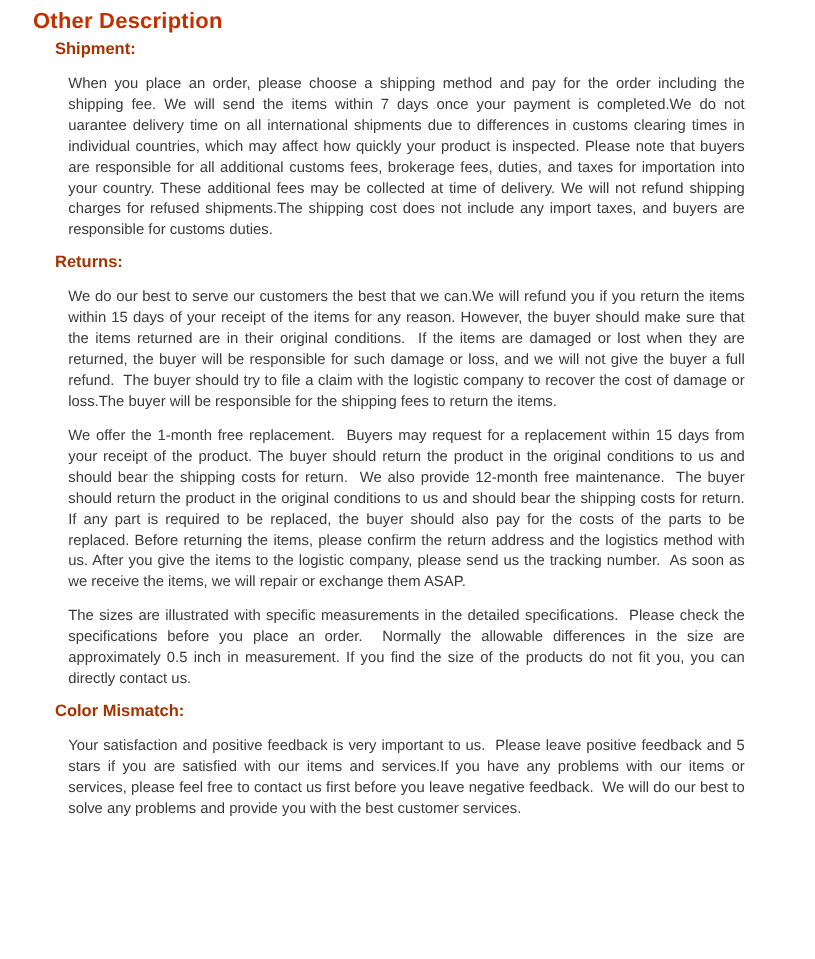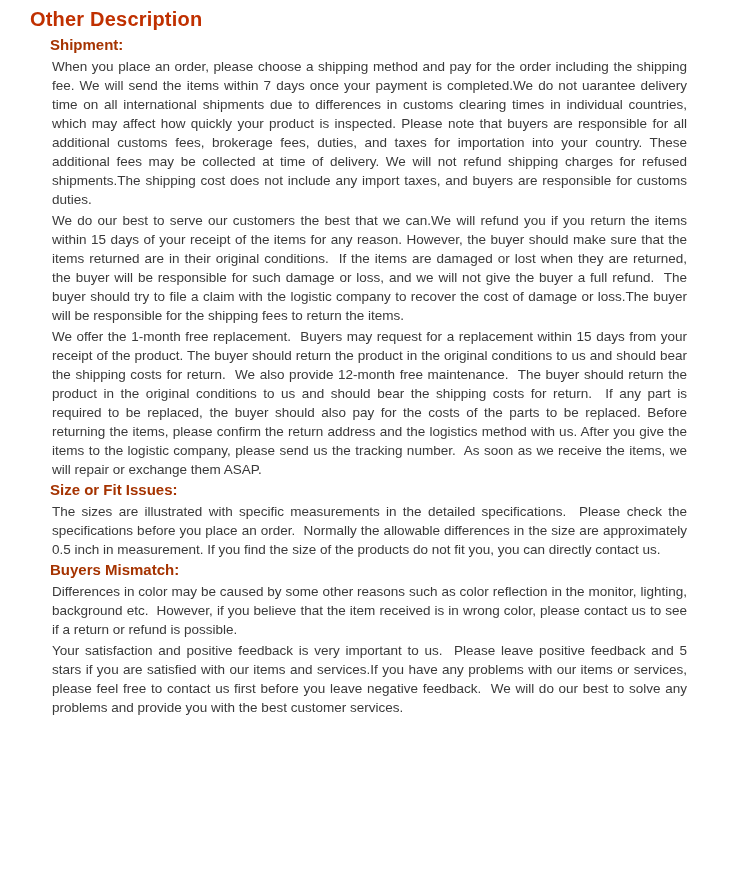--- a/index.html
+++ b/index.html
@@ -41,7 +41,7 @@
     margin-top: 4px;
   }
   .section-body {
-    margin: 2px;
+    margin: 12px;
     font-size: 13.5px;
     line-height: 19px;
     color: var(--body, #3a3a3a);

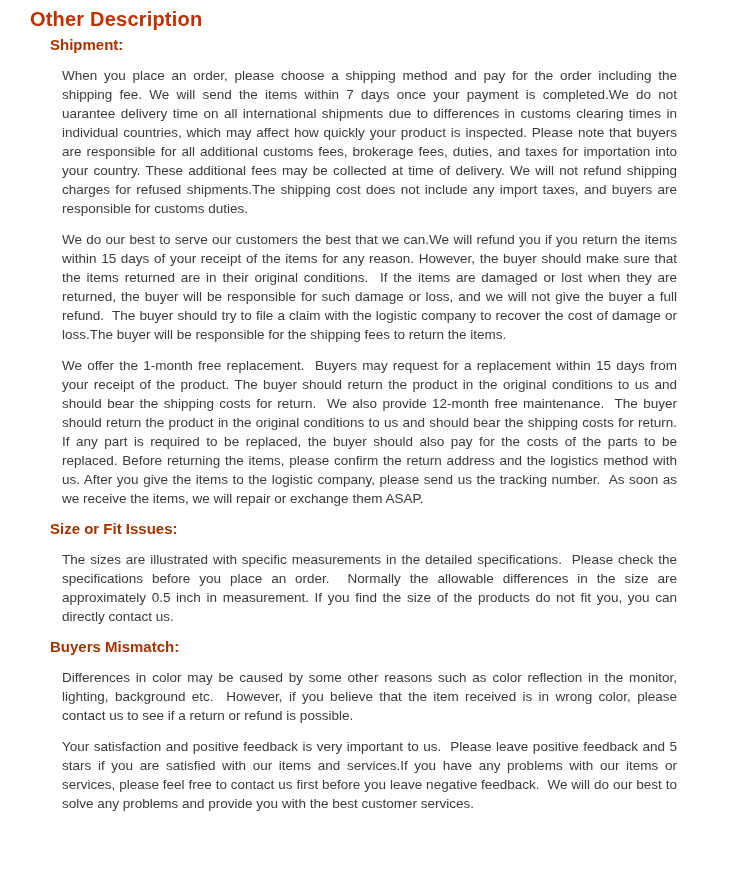--- a/index.html
+++ b/index.html
@@ -61,6 +61,7 @@
   </section>
 
   <section class="section">
+    <h2 class="section-heading">Returns:</h2>
     <p class="section-body">We do our best to serve our customers the best that we can.We will refund you if you return the items within 15 days of your receipt of the items for any reason. However, the buyer should make sure that the items returned are in their original conditions.  If the items are damaged or lost when they are returned, the buyer will be responsible for such damage or loss, and we will not give the buyer a full refund.  The buyer should try to file a claim with the logistic company to recover the cost of damage or loss.The buyer will be responsible for the shipping fees to return the items.</p>
   </section>
 

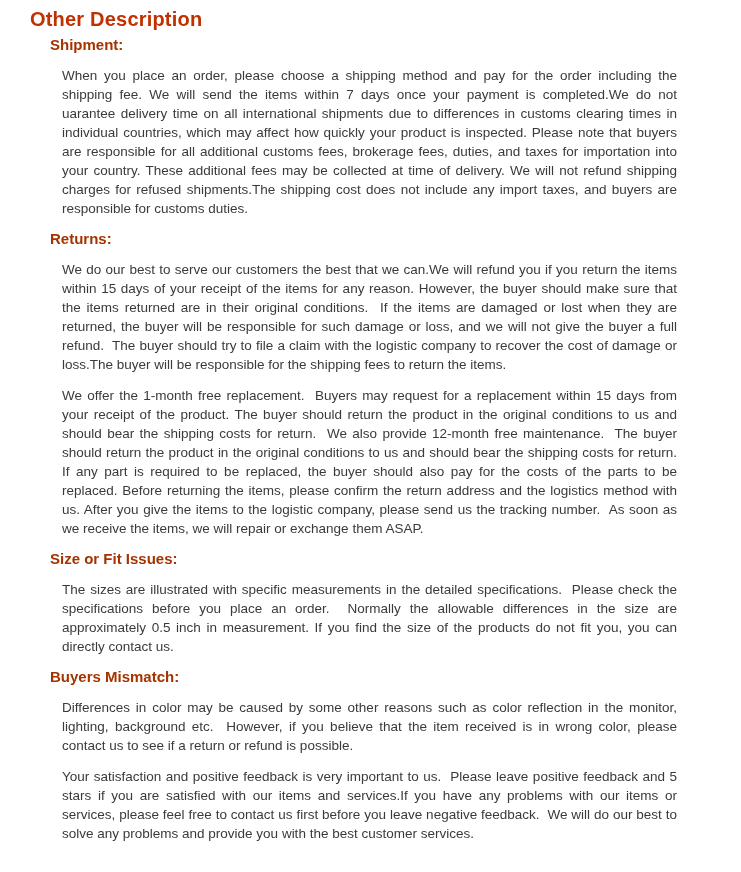--- a/index.html
+++ b/index.html
@@ -70,7 +70,6 @@
   </section>
 
   <section class="section">
-    <h2 class="section-heading">Size or Fit Issues:</h2>
     <p class="section-body">The sizes are illustrated with specific measurements in the detailed specifications.  Please check the specifications before you place an order.  Normally the allowable differences in the size are approximately 0.5 inch in measurement. If you find the size of the products do not fit you, you can directly contact us.</p>
   </section>
 

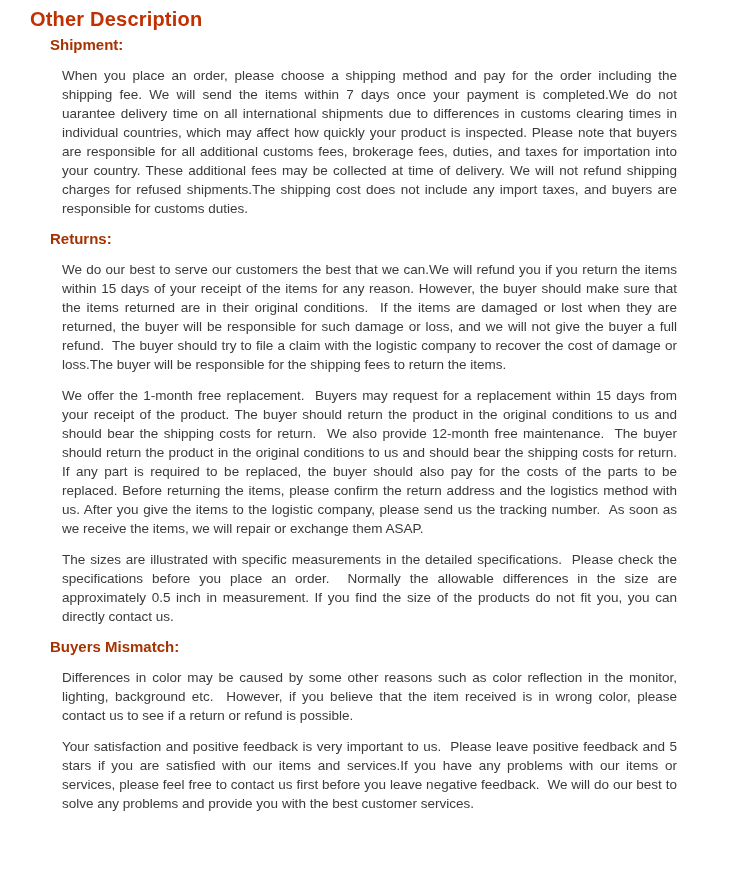--- a/index.html
+++ b/index.html
@@ -74,7 +74,7 @@
   </section>
 
   <section class="section">
-    <h2 class="section-heading">Buyers Mismatch:</h2>
+    <h2 class="section-heading">Color Mismatch:</h2>
     <p class="section-body">Differences in color may be caused by some other reasons such as color reflection in the monitor, lighting, background etc.  However, if you believe that the item received is in wrong color, please contact us to see if a return or refund is possible.</p>
   </section>
 

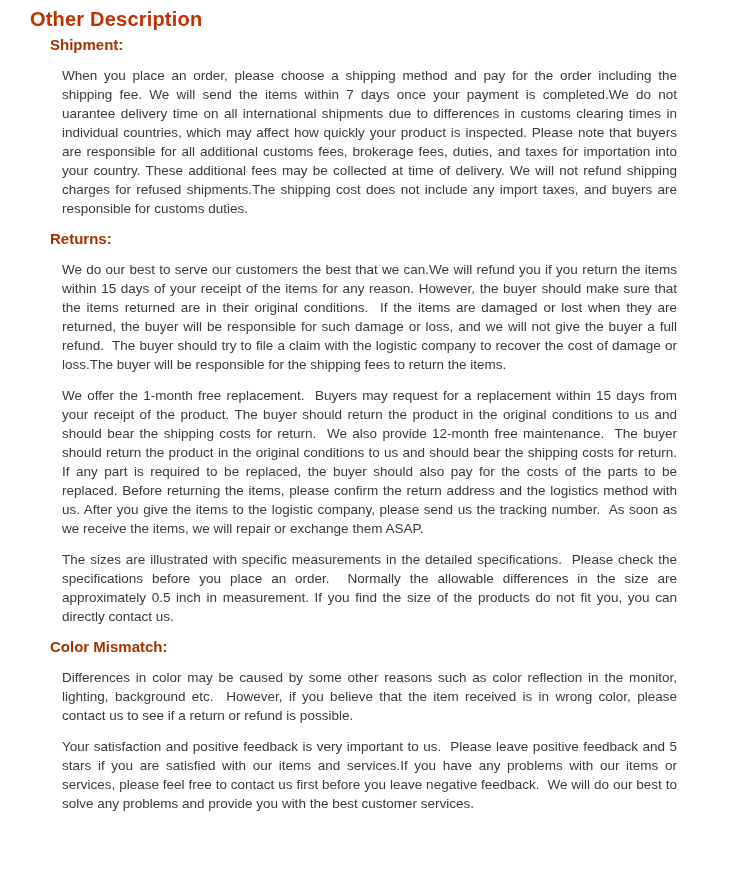--- a/index.html
+++ b/index.html
@@ -75,7 +75,6 @@
 
   <section class="section">
     <h2 class="section-heading">Color Mismatch:</h2>
-    <p class="section-body">Differences in color may be caused by some other reasons such as color reflection in the monitor, lighting, background etc.  However, if you believe that the item received is in wrong color, please contact us to see if a return or refund is possible.</p>
   </section>
 
   <section class="section">

